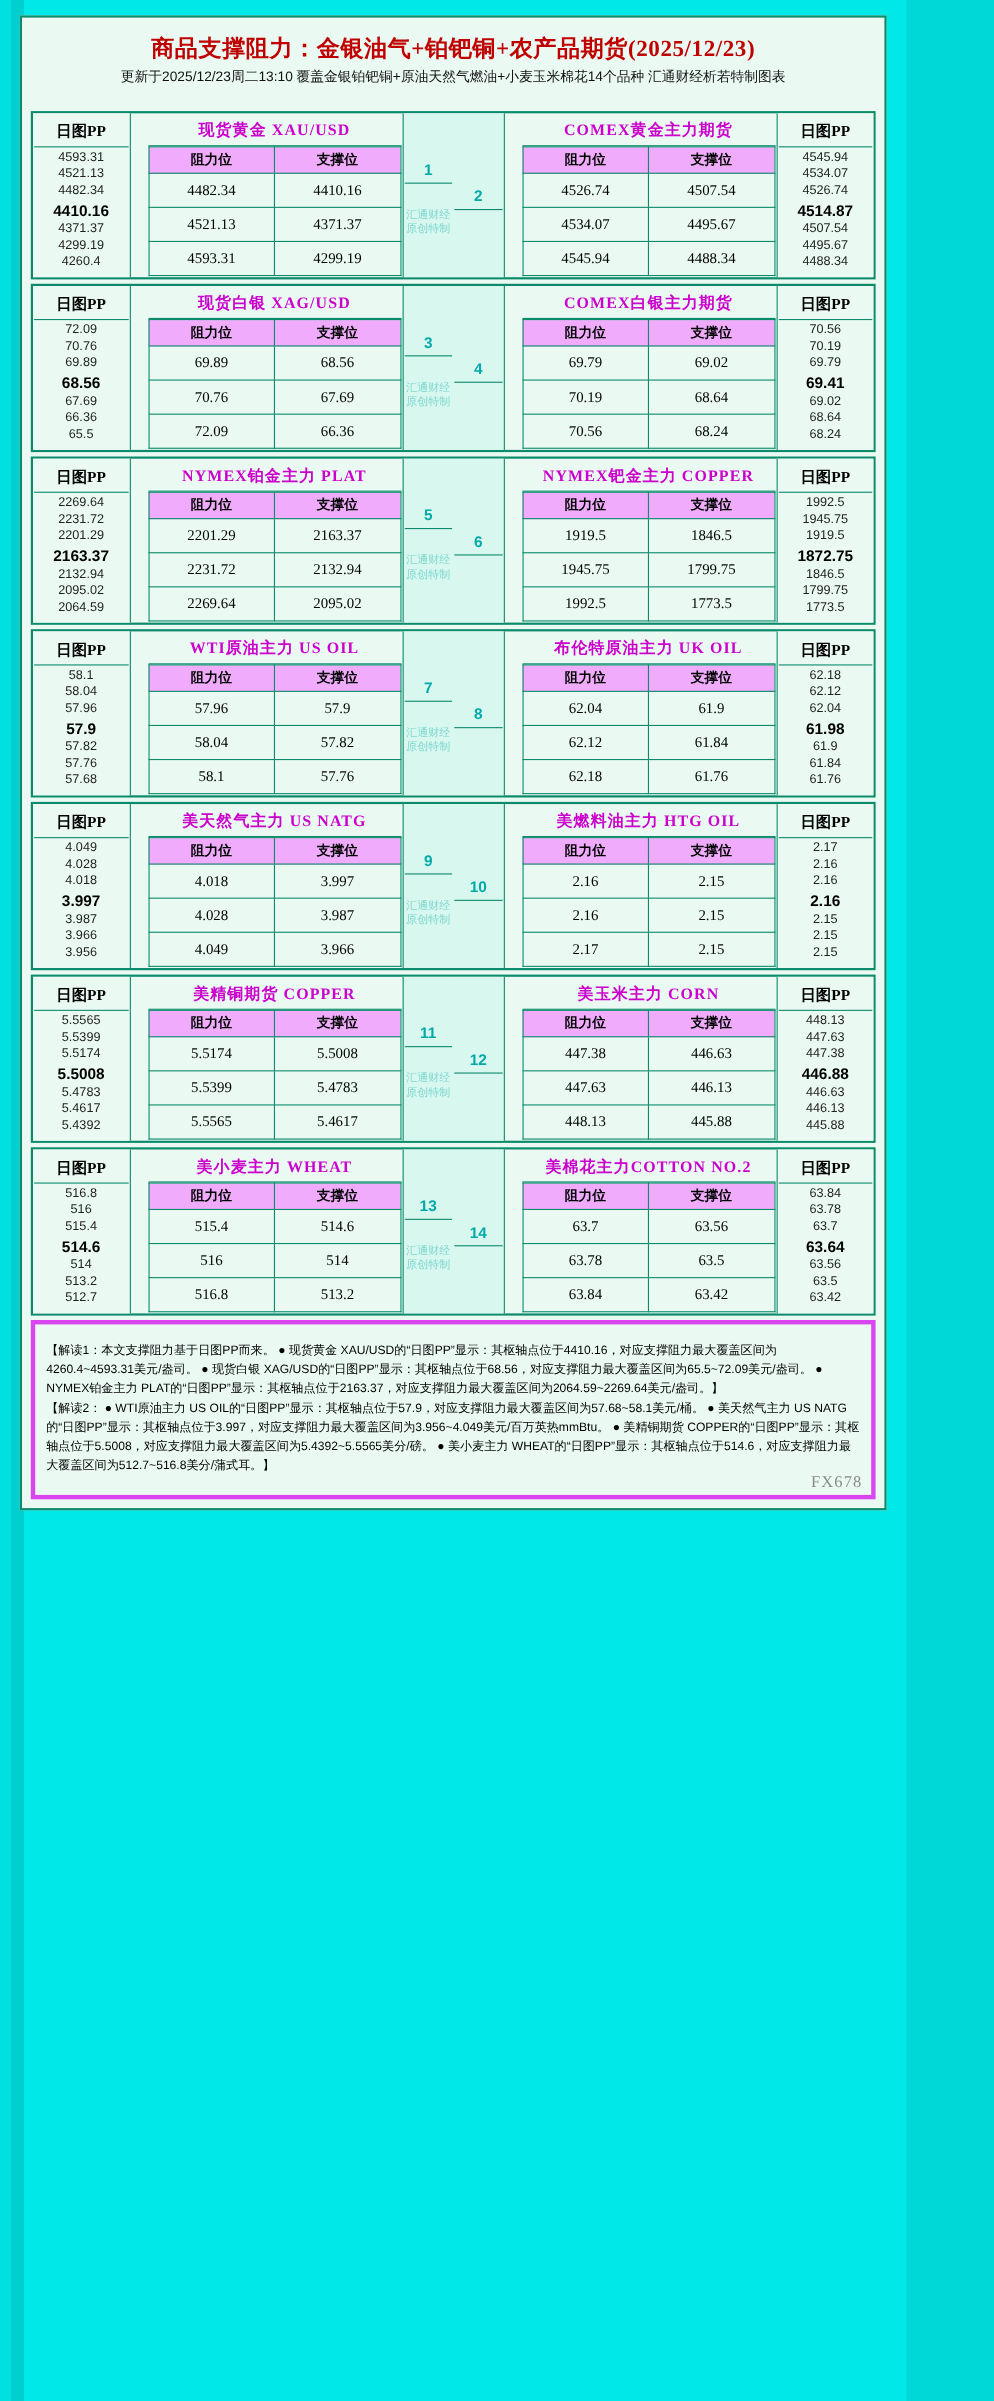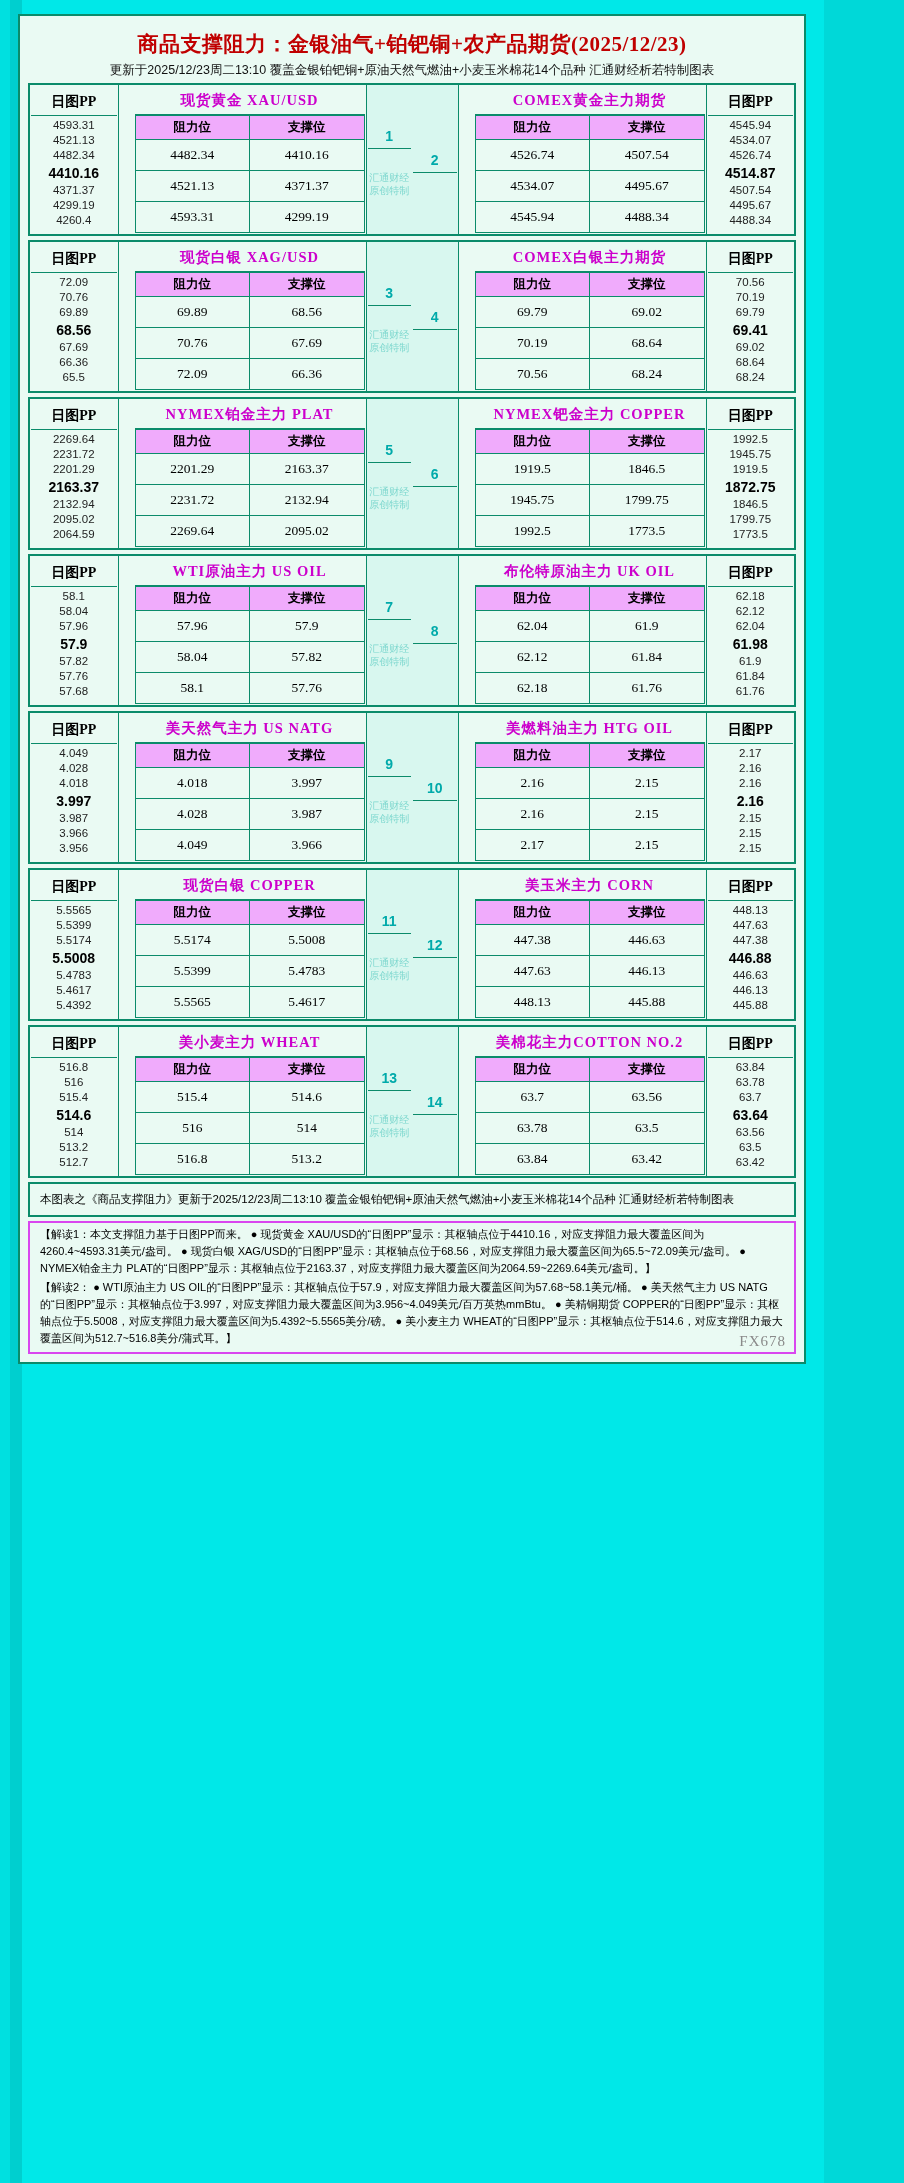--- a/index.html
+++ b/index.html
@@ -34,7 +34,7 @@
     text-align:center;
     font-size:12.5px;
     color:#111;
-    padding-bottom:4px;
+    padding-bottom:22px;
   }
   .block {
     border:2px solid #0b8b6a;

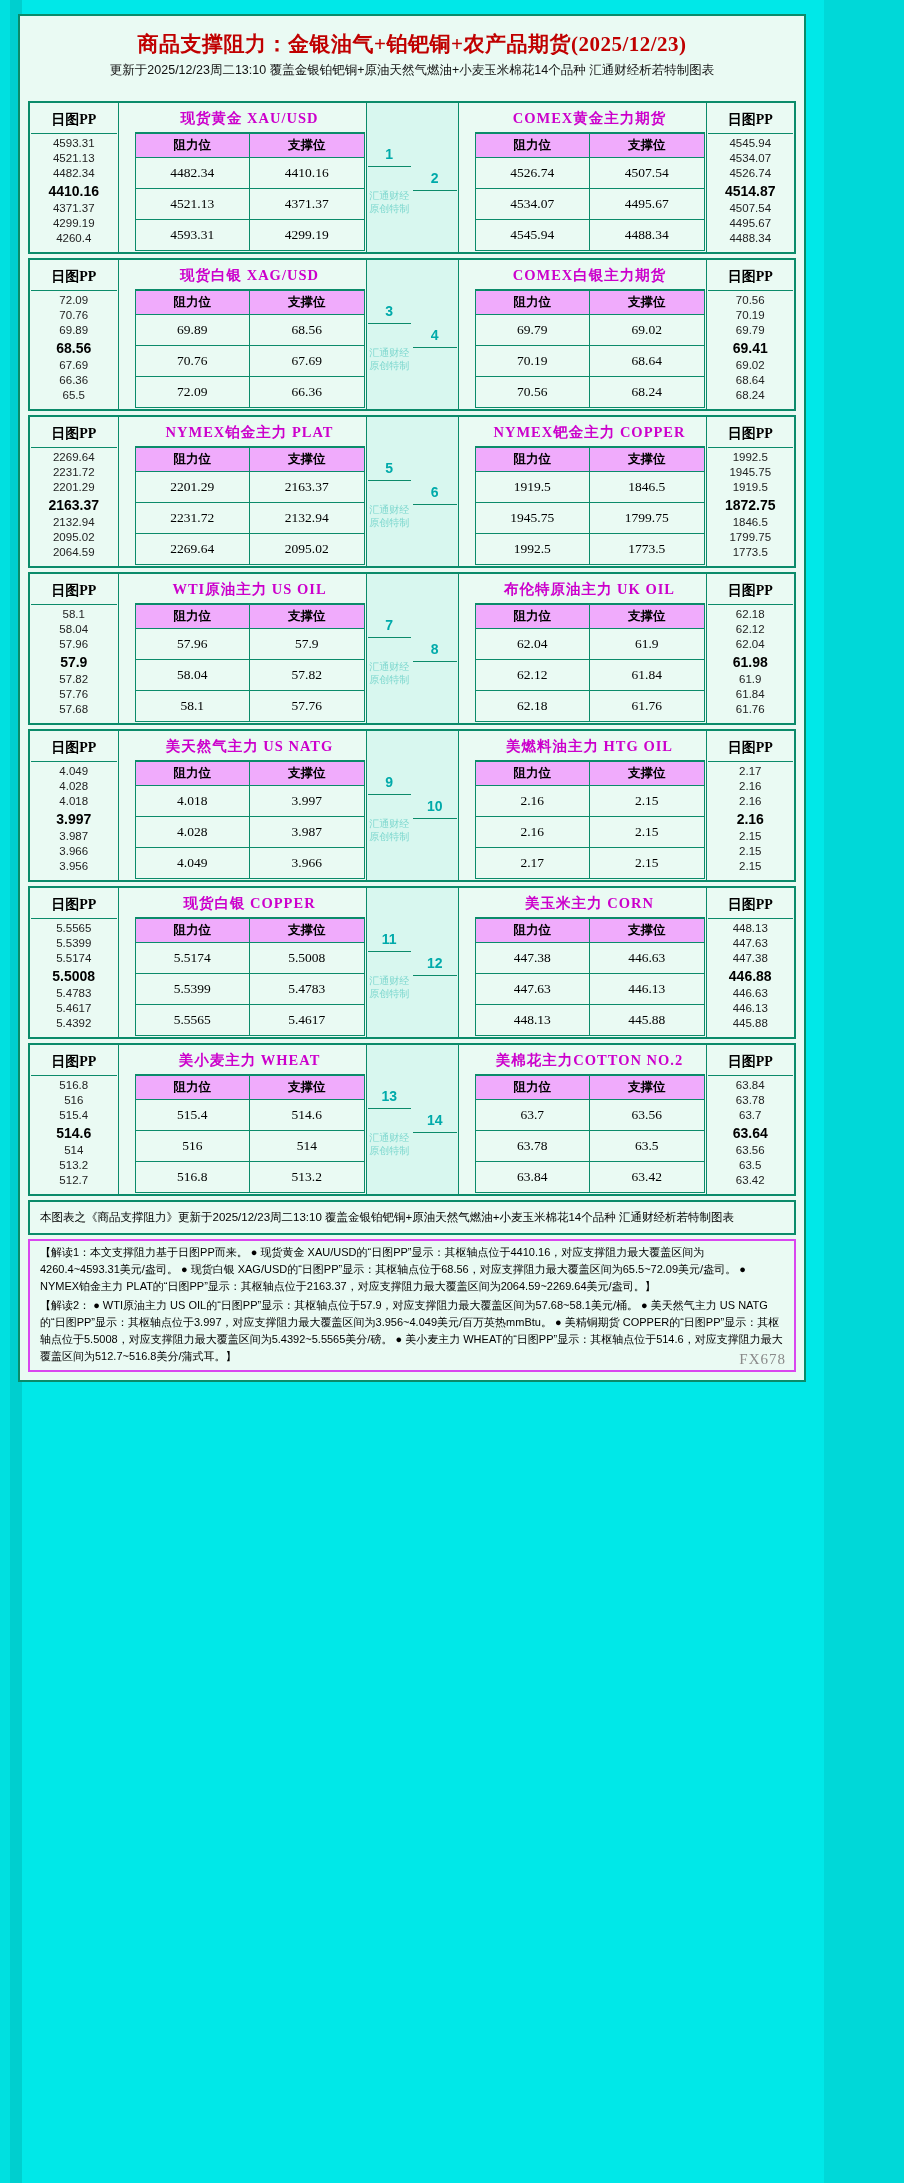--- a/index.html
+++ b/index.html
@@ -576,7 +576,7 @@
                   </div>
                 </td>
                 <td class="sec">
-                  <div class="sec-title">现货白银 COPPER</div>
+                  <div class="sec-title">美精铜期货 COPPER</div>
                   <table class="inner">
                     <tbody>
                       <tr>

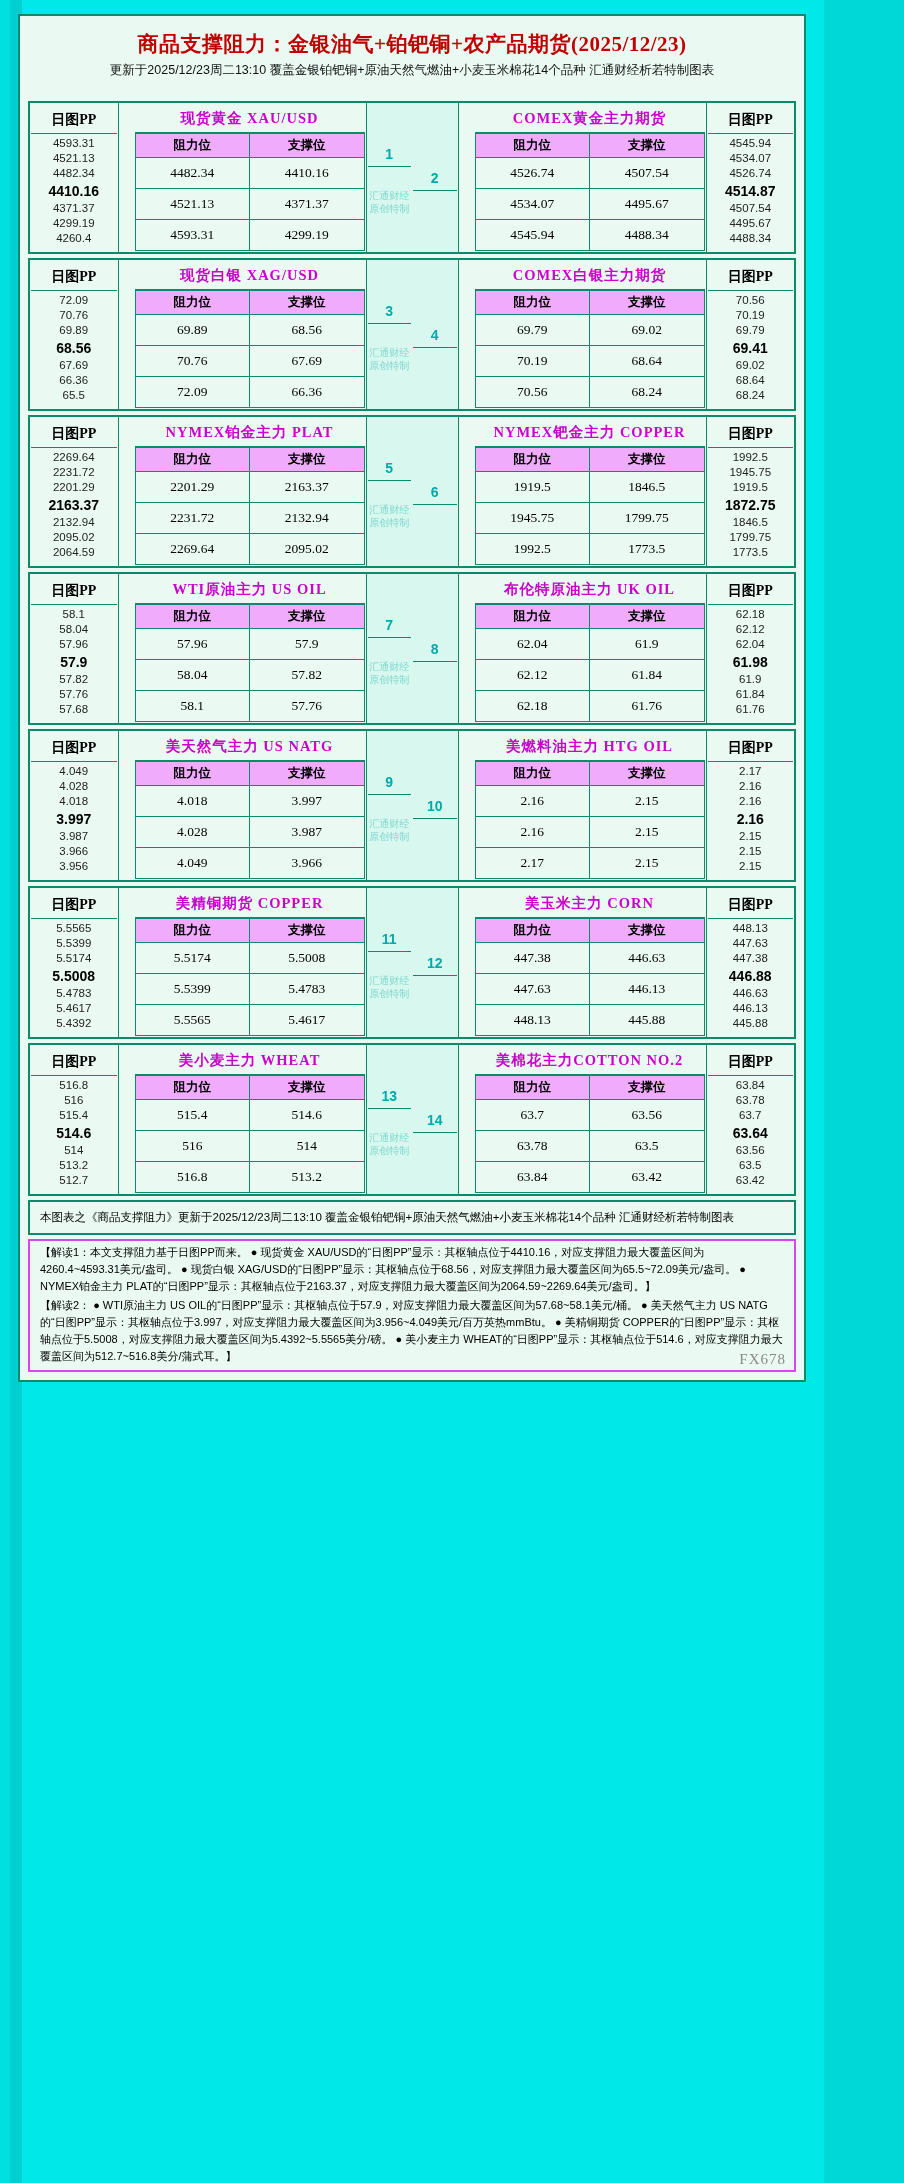--- a/index.html
+++ b/index.html
@@ -731,7 +731,6 @@
         </div>
       </div>
 
-    <div class="footer-note">本图表之《商品支撑阻力》更新于2025/12/23周二13:10  覆盖金银铂钯铜+原油天然气燃油+小麦玉米棉花14个品种  汇通财经析若特制图表</div>
 
     <div class="legend">
       <p>【解读1：本文支撑阻力基于日图PP而来。 ● 现货黄金 XAU/USD的“日图PP”显示：其枢轴点位于4410.16，对应支撑阻力最大覆盖区间为4260.4~4593.31美元/盎司。 ● 现货白银 XAG/USD的“日图PP”显示：其枢轴点位于68.56，对应支撑阻力最大覆盖区间为65.5~72.09美元/盎司。 ● NYMEX铂金主力 PLAT的“日图PP”显示：其枢轴点位于2163.37，对应支撑阻力最大覆盖区间为2064.59~2269.64美元/盎司。】</p>

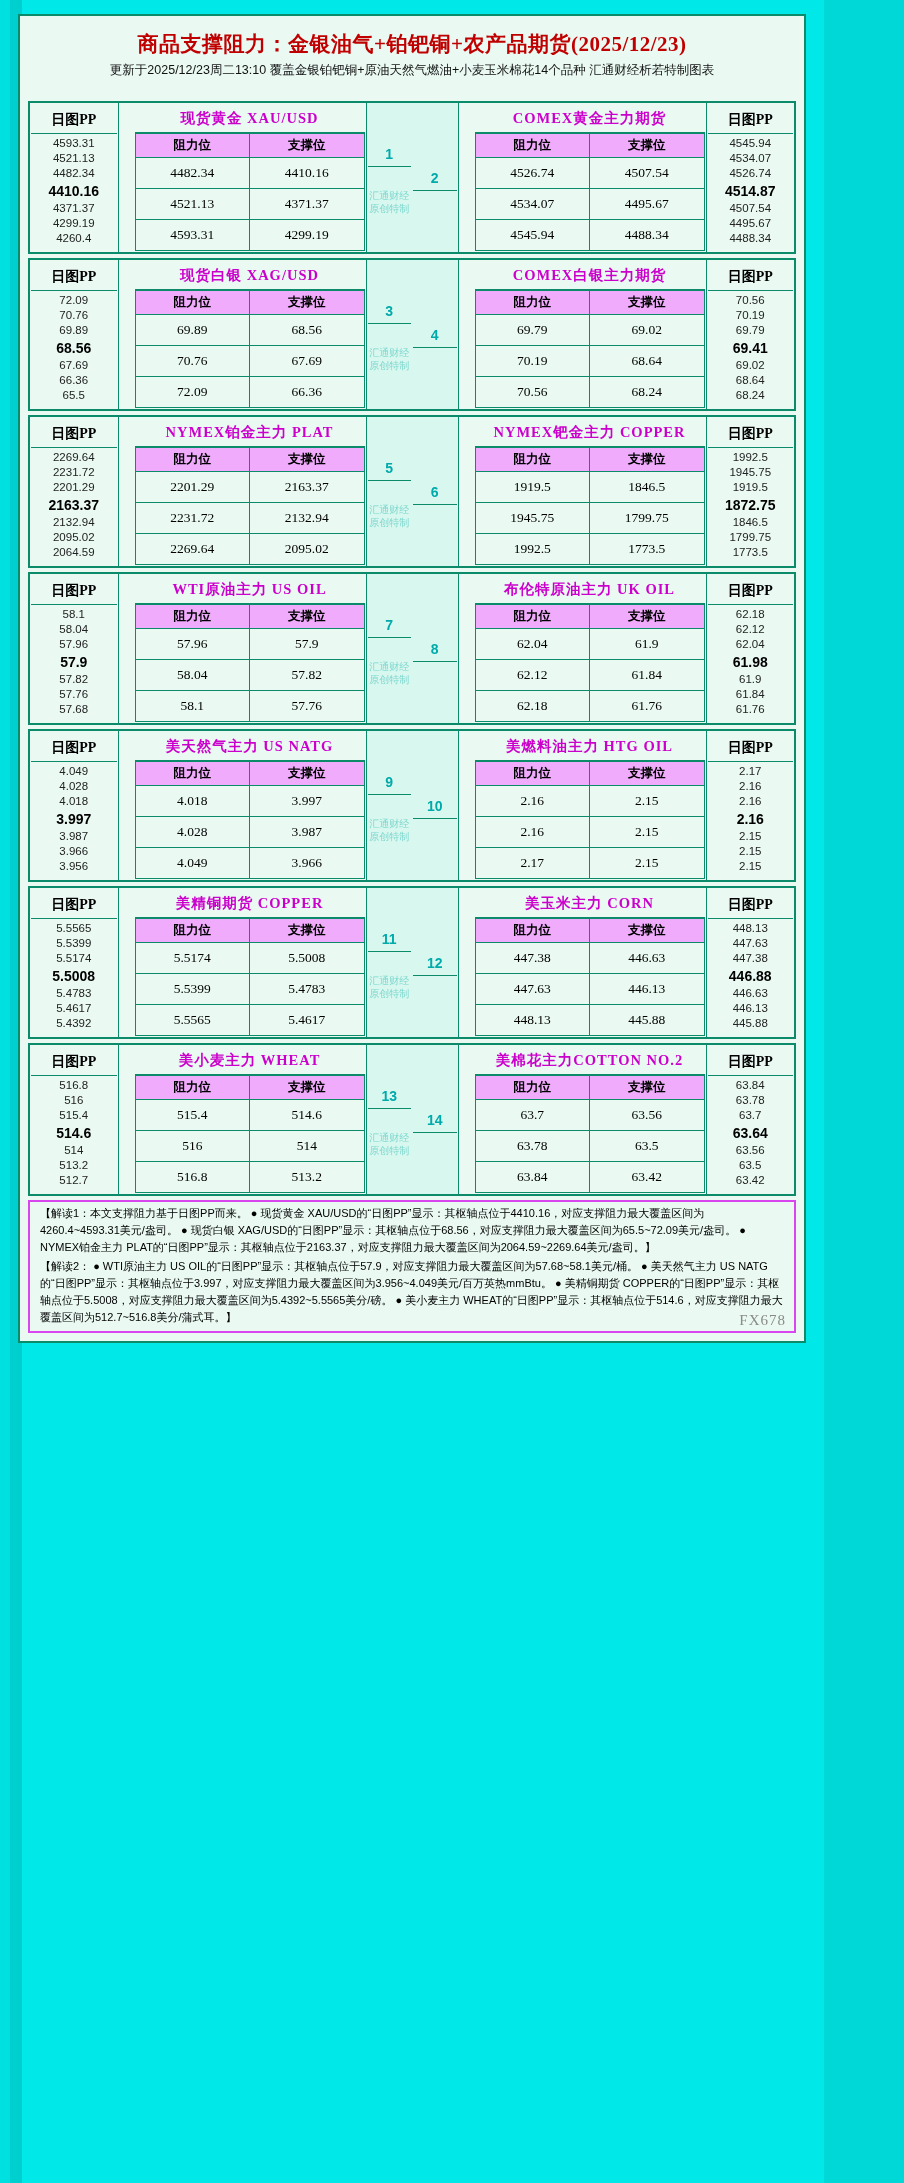--- a/index.html
+++ b/index.html
@@ -106,11 +106,11 @@
     margin-bottom:4px;
   }
   .legend {
-    border:2px solid #d946ef;
+    border:4px solid #d946ef;
     background:#eafaf3;
     font-size:11px;
     line-height:17px;
-    padding:3px 10px;
+    padding:16px 10px;
     position:relative;
   }
   .legend p { margin:0 0 2px 0; }

